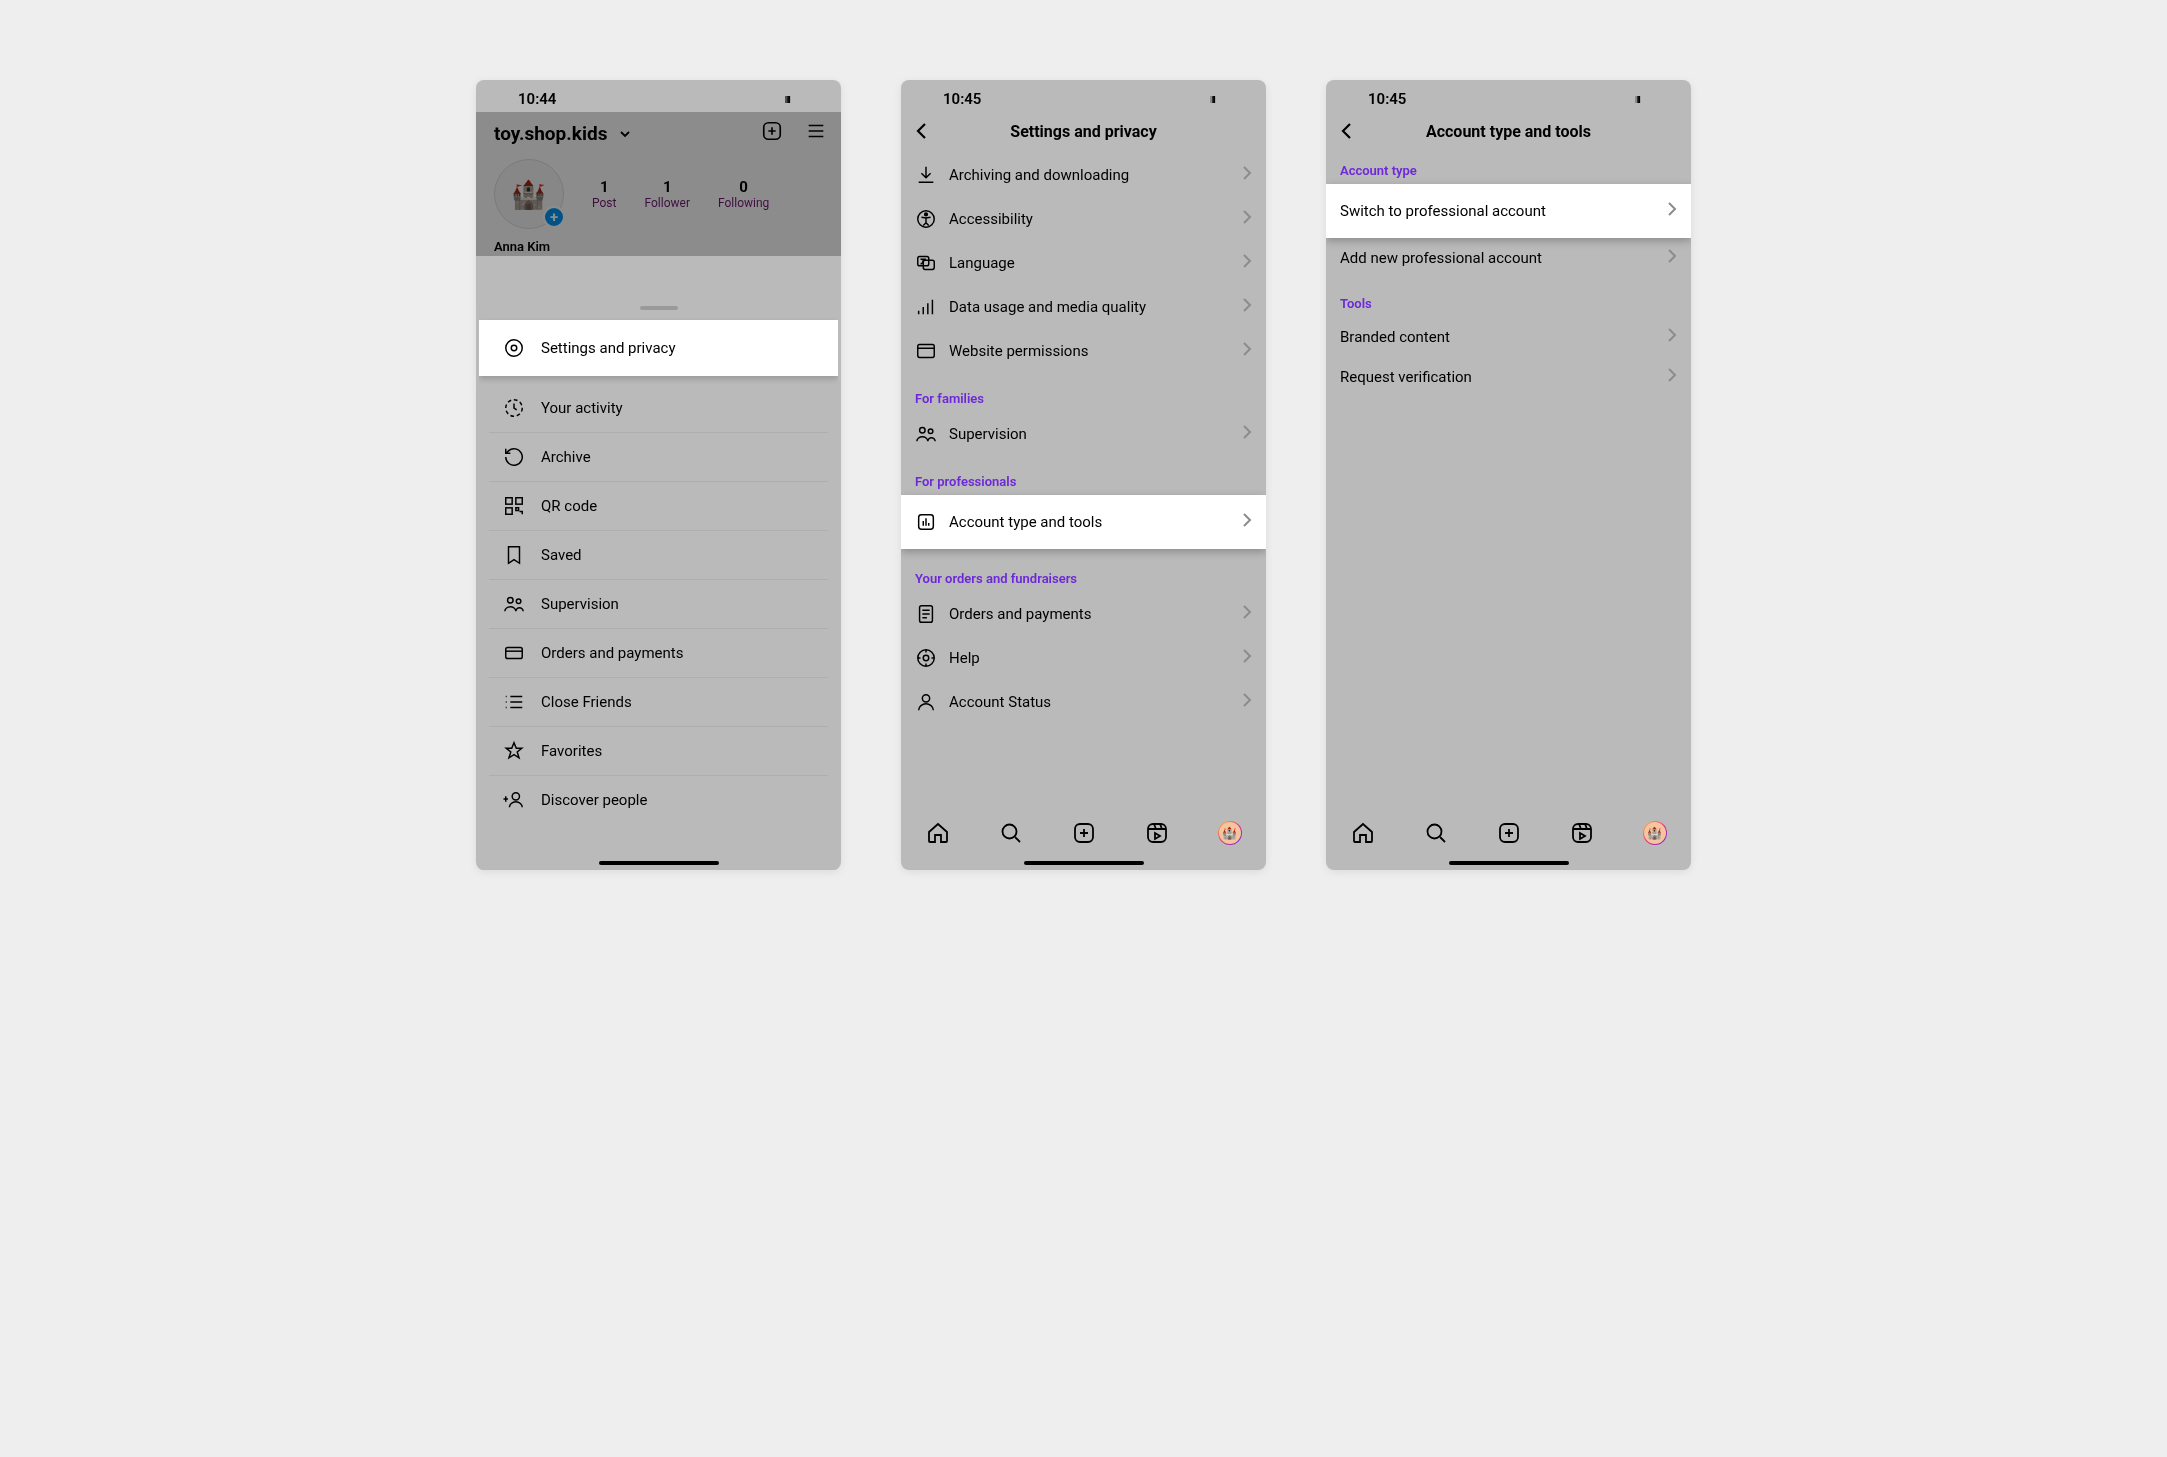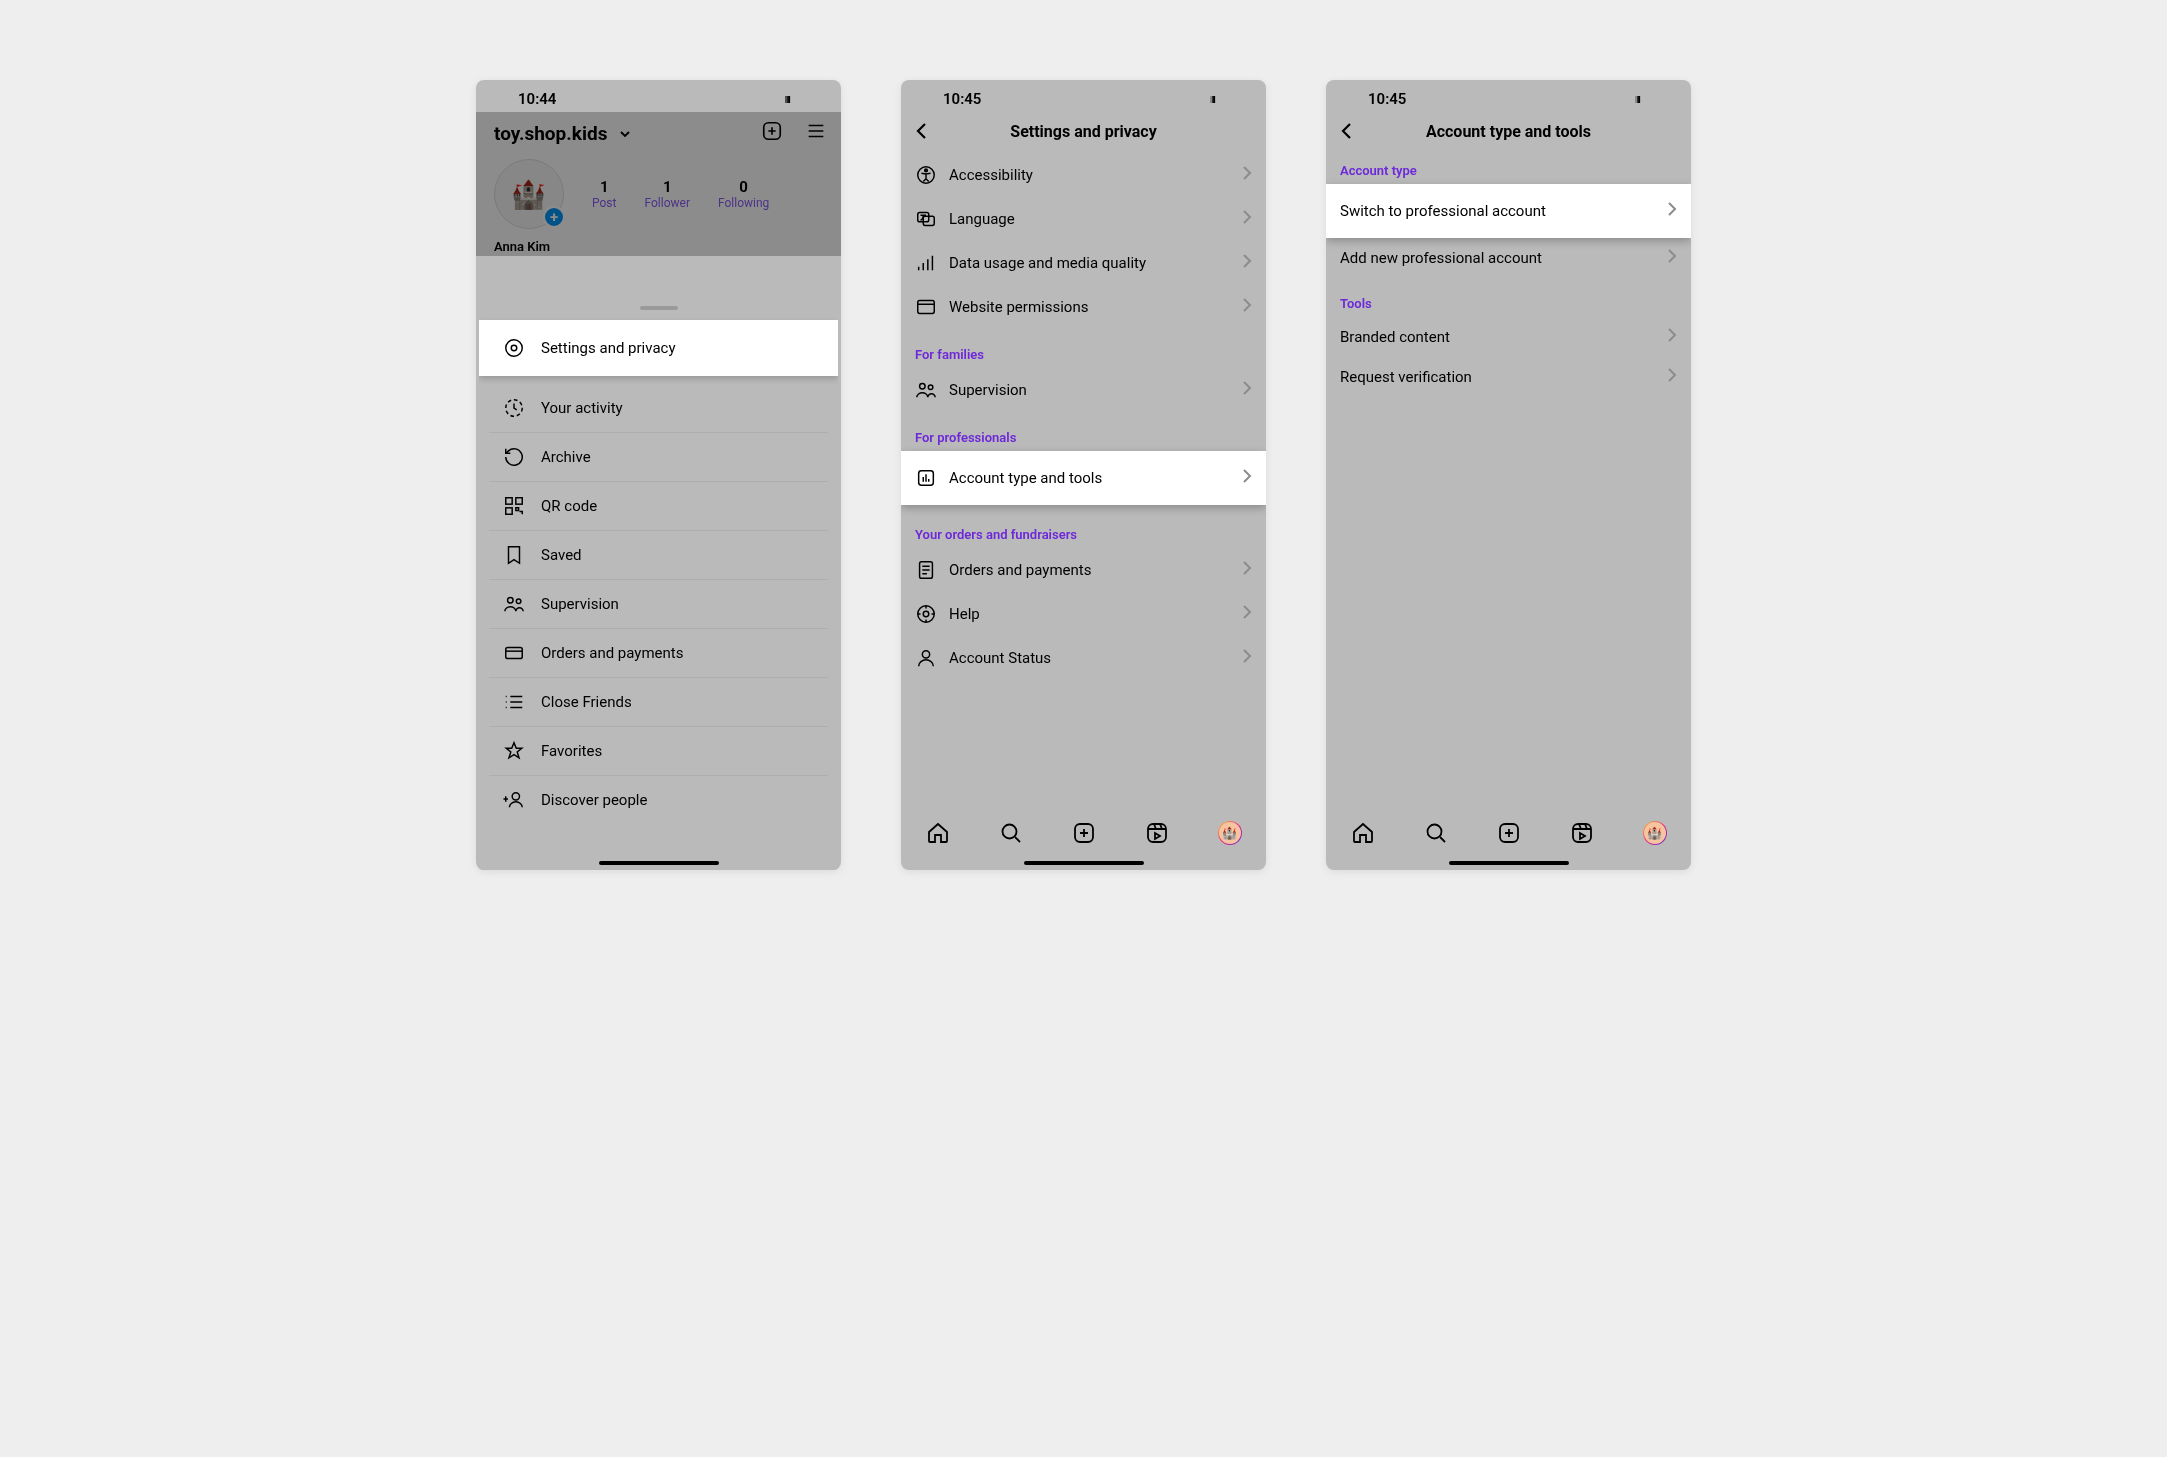--- a/index.html
+++ b/index.html
@@ -377,6 +377,17 @@
     <div class="lrow iconed">
       <span class="ic">
           <svg viewBox="0 0 24 24">
+            <path d="M12 3v12m-5-5 5 5 5-5M4 20h16"></path>
+          </svg>
+        </span>
+      <span class="txt">Archiving and downloading</span>
+      <span class="chev"><svg viewBox="0 0 10 14">
+            <path d="M2 1l6 6-6 6"></path>
+          </svg></span>
+    </div>
+    <div class="lrow iconed">
+      <span class="ic">
+          <svg viewBox="0 0 24 24">
             <circle cx="12" cy="12" r="9"></circle>
             <circle cx="12" cy="7" r="1.5" fill="#000"></circle>
             <path d="M7 10l5 1 5-1M12 11v5m-3 3 3-3 3 3"></path>

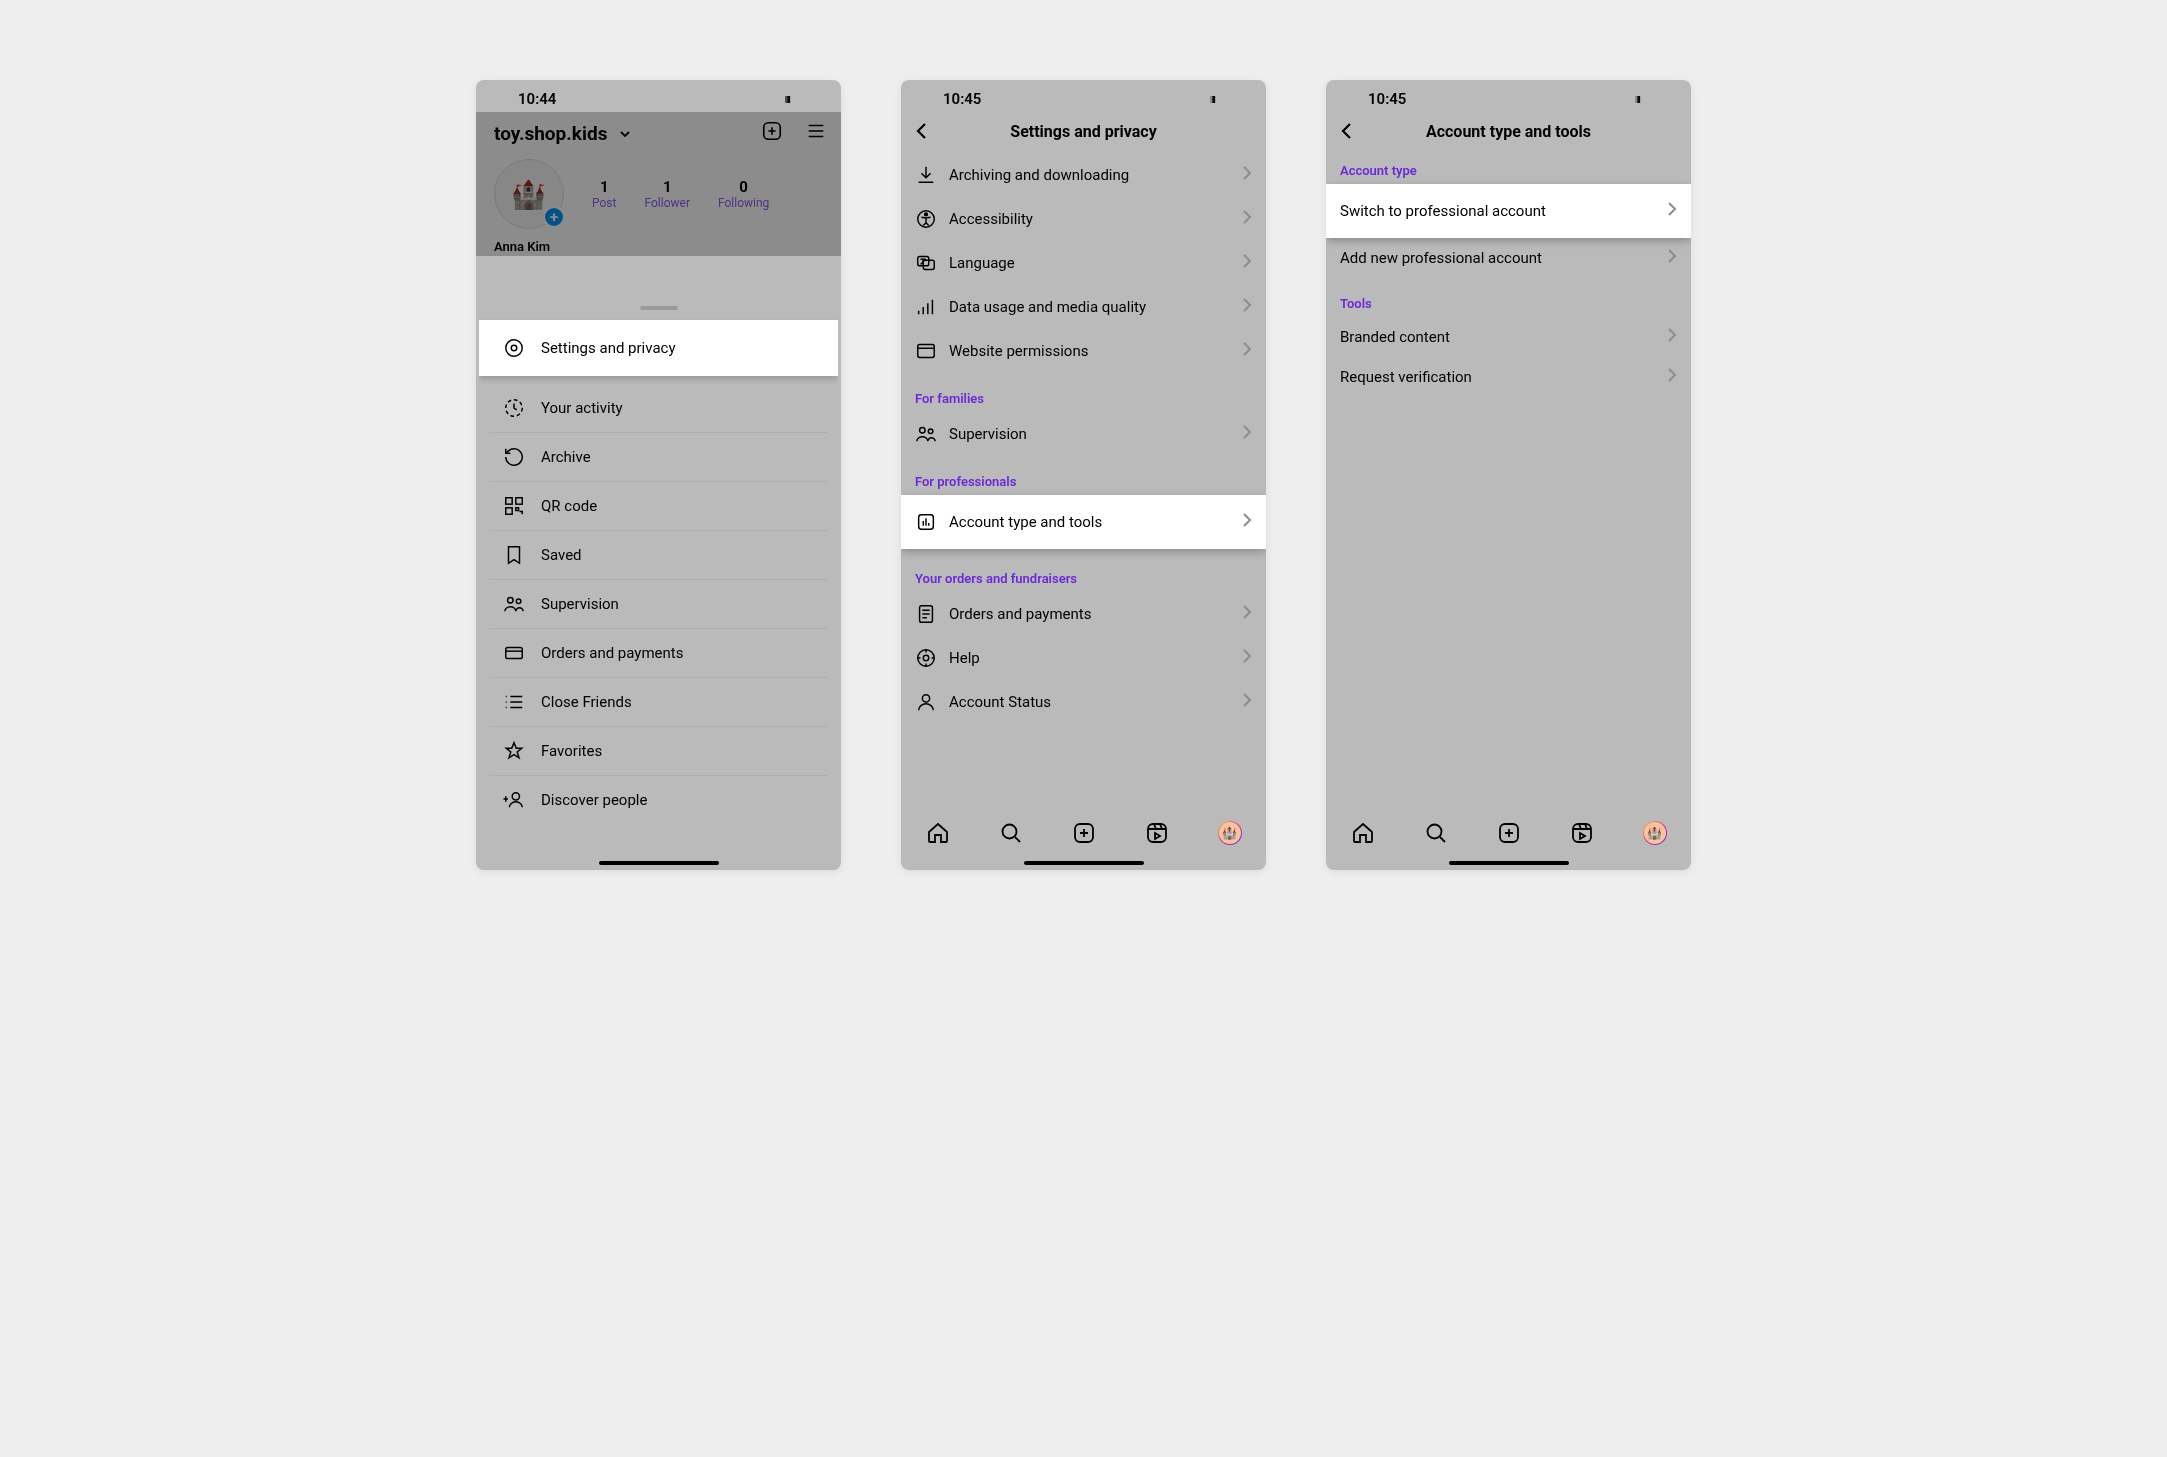--- a/index.html
+++ b/index.html
@@ -97,7 +97,7 @@
   }
   .stats { display: flex; gap: 28px; margin-left: 28px; text-align: center; }
   .stats .num { font-weight: 700; font-size: 15px; }
-  .stats .lbl { font-size: 12px; color: #8b5cf6; }
+  .stats .lbl { font-size: 12px; color: #701a75; }
   .display-name { padding: 0 18px 2px; font-weight: 600; font-size: 13px; }
 
   

